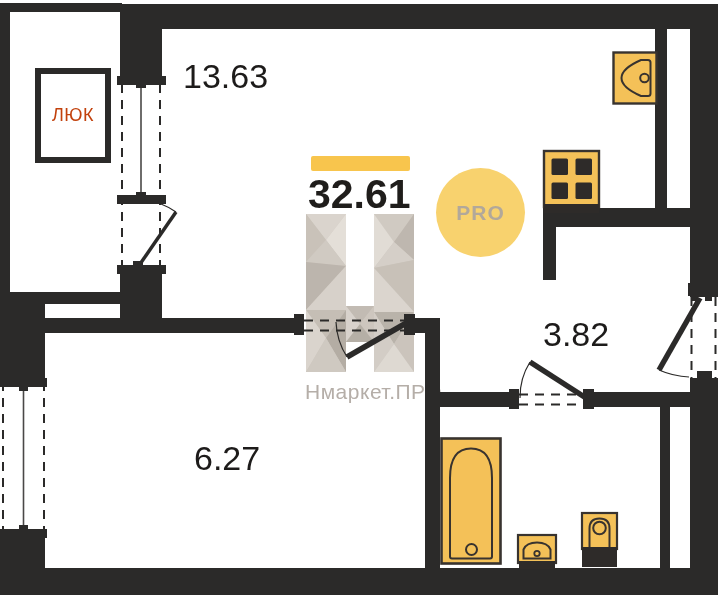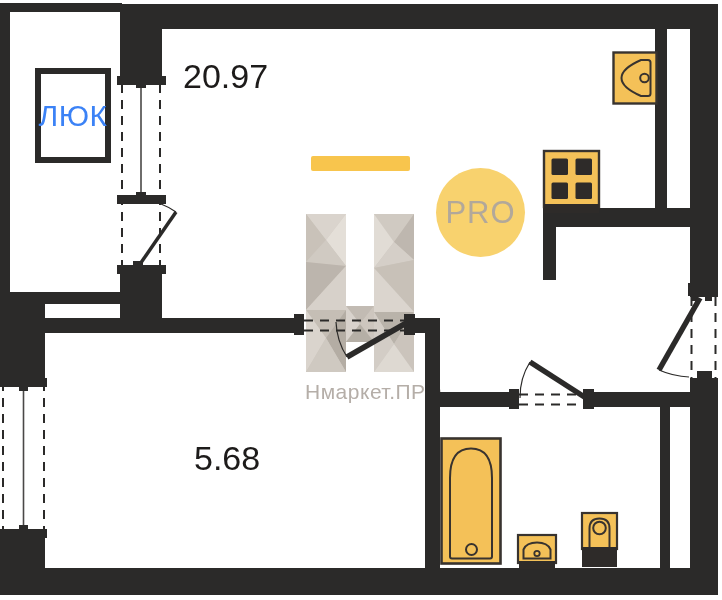--- a/index.html
+++ b/index.html
@@ -185,7 +185,7 @@
   </svg>
 
   <div class="accent-bar"></div>
-  <div class="area-label" style="left:183px;top:59px">20.97</div>
+  <div class="area-label" style="left:183px;top:59px">13.63</div>
   <div class="area-label" style="left:194px;top:441px">5.68</div>
 
 </div>

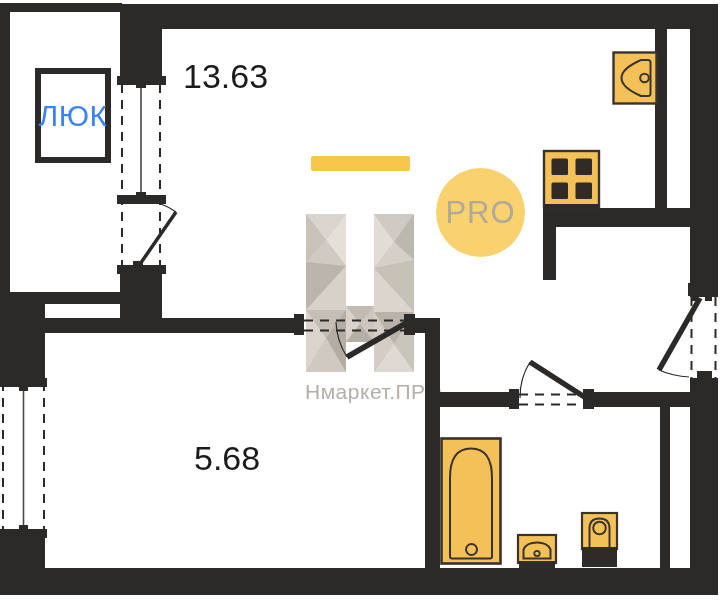--- a/index.html
+++ b/index.html
@@ -18,7 +18,7 @@
   .brand{position:absolute;left:305px;top:380px;z-index:1;color:#b5aea8;font-size:21px;letter-spacing:.5px;}
   .hatch-box{position:absolute;left:35px;top:68px;width:76px;height:95px;box-sizing:border-box;
              border:6px solid #2b2a29;background:#fff;display:flex;align-items:center;justify-content:center;z-index:2;}
-  .hatch-box span{font-size:30px;color:#3b82f6;letter-spacing:.5px;}
+  .hatch-box span{font-size:18px;color:#c2410c;letter-spacing:.5px;}
 </style>
 </head>
 <body>

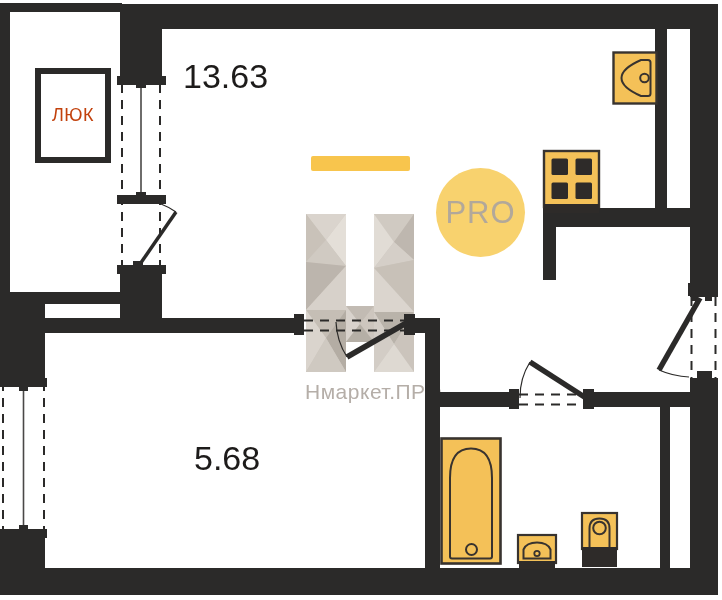--- a/index.html
+++ b/index.html
@@ -185,6 +185,7 @@
   </svg>
 
   <div class="accent-bar"></div>
+  <div class="total-label">32.61</div>
   <div class="area-label" style="left:183px;top:59px">13.63</div>
   <div class="area-label" style="left:194px;top:441px">5.68</div>
 

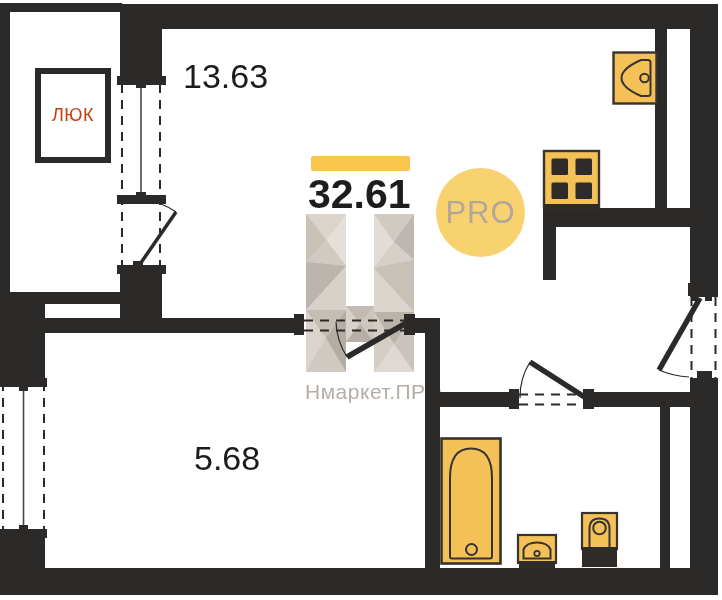--- a/index.html
+++ b/index.html
@@ -14,7 +14,7 @@
   .accent-bar{position:absolute;left:311px;top:156px;width:99px;height:15px;background:#f8c54d;border-radius:2px;z-index:4;}
   .pro-badge{position:absolute;left:436px;top:168px;width:89px;height:89px;border-radius:50%;
              background:#f8d26e;z-index:1;display:flex;align-items:center;justify-content:center;}
-  .pro-badge span{color:#b2a89a;font-size:31px;letter-spacing:1px;font-weight:400;}
+  .pro-badge span{color:#b2a89a;font-size:21px;letter-spacing:1px;font-weight:700;}
   .brand{position:absolute;left:305px;top:380px;z-index:1;color:#b5aea8;font-size:21px;letter-spacing:.5px;}
   .hatch-box{position:absolute;left:35px;top:68px;width:76px;height:95px;box-sizing:border-box;
              border:6px solid #2b2a29;background:#fff;display:flex;align-items:center;justify-content:center;z-index:2;}

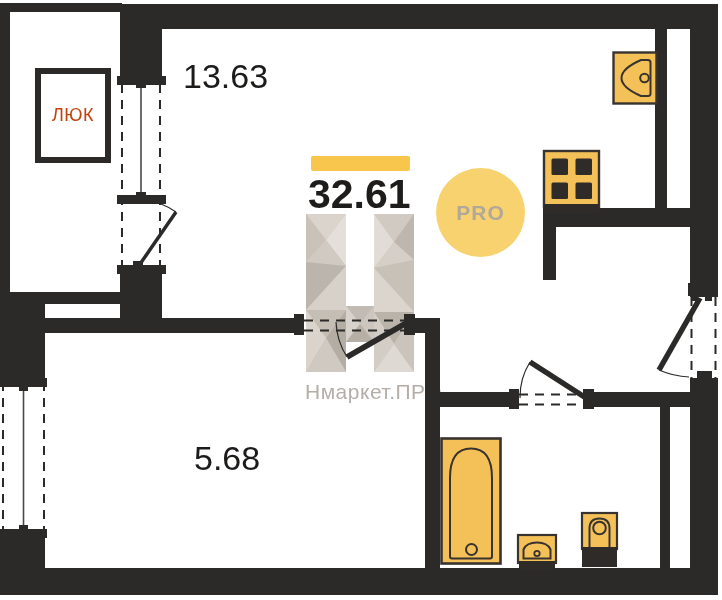--- a/index.html
+++ b/index.html
@@ -187,6 +187,7 @@
   <div class="accent-bar"></div>
   <div class="total-label">32.61</div>
   <div class="area-label" style="left:183px;top:59px">13.63</div>
+  <div class="area-label" style="left:543px;top:317px">3.82</div>
   <div class="area-label" style="left:194px;top:441px">5.68</div>
 
 </div>

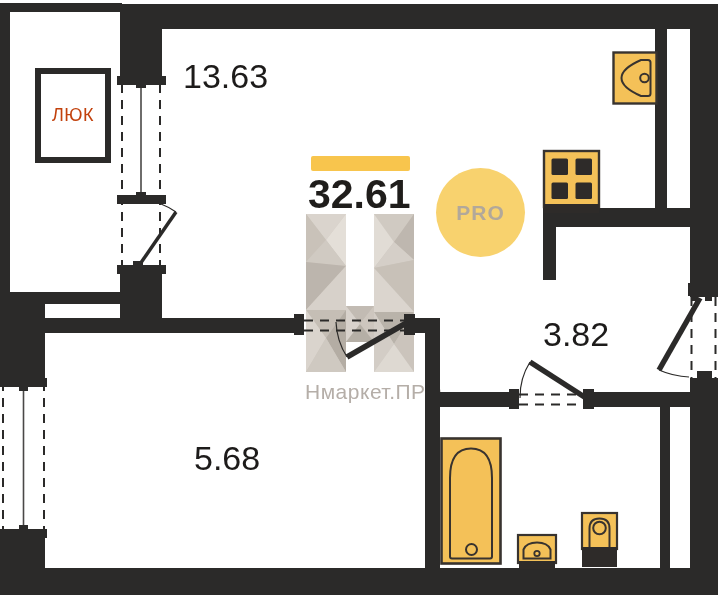--- a/index.html
+++ b/index.html
@@ -188,7 +188,7 @@
   <div class="total-label">32.61</div>
   <div class="area-label" style="left:183px;top:59px">13.63</div>
   <div class="area-label" style="left:543px;top:317px">3.82</div>
-  <div class="area-label" style="left:194px;top:441px">5.68</div>
+  <div class="area-label" style="left:194px;top:441px">6.27</div>
 
 </div>
 

